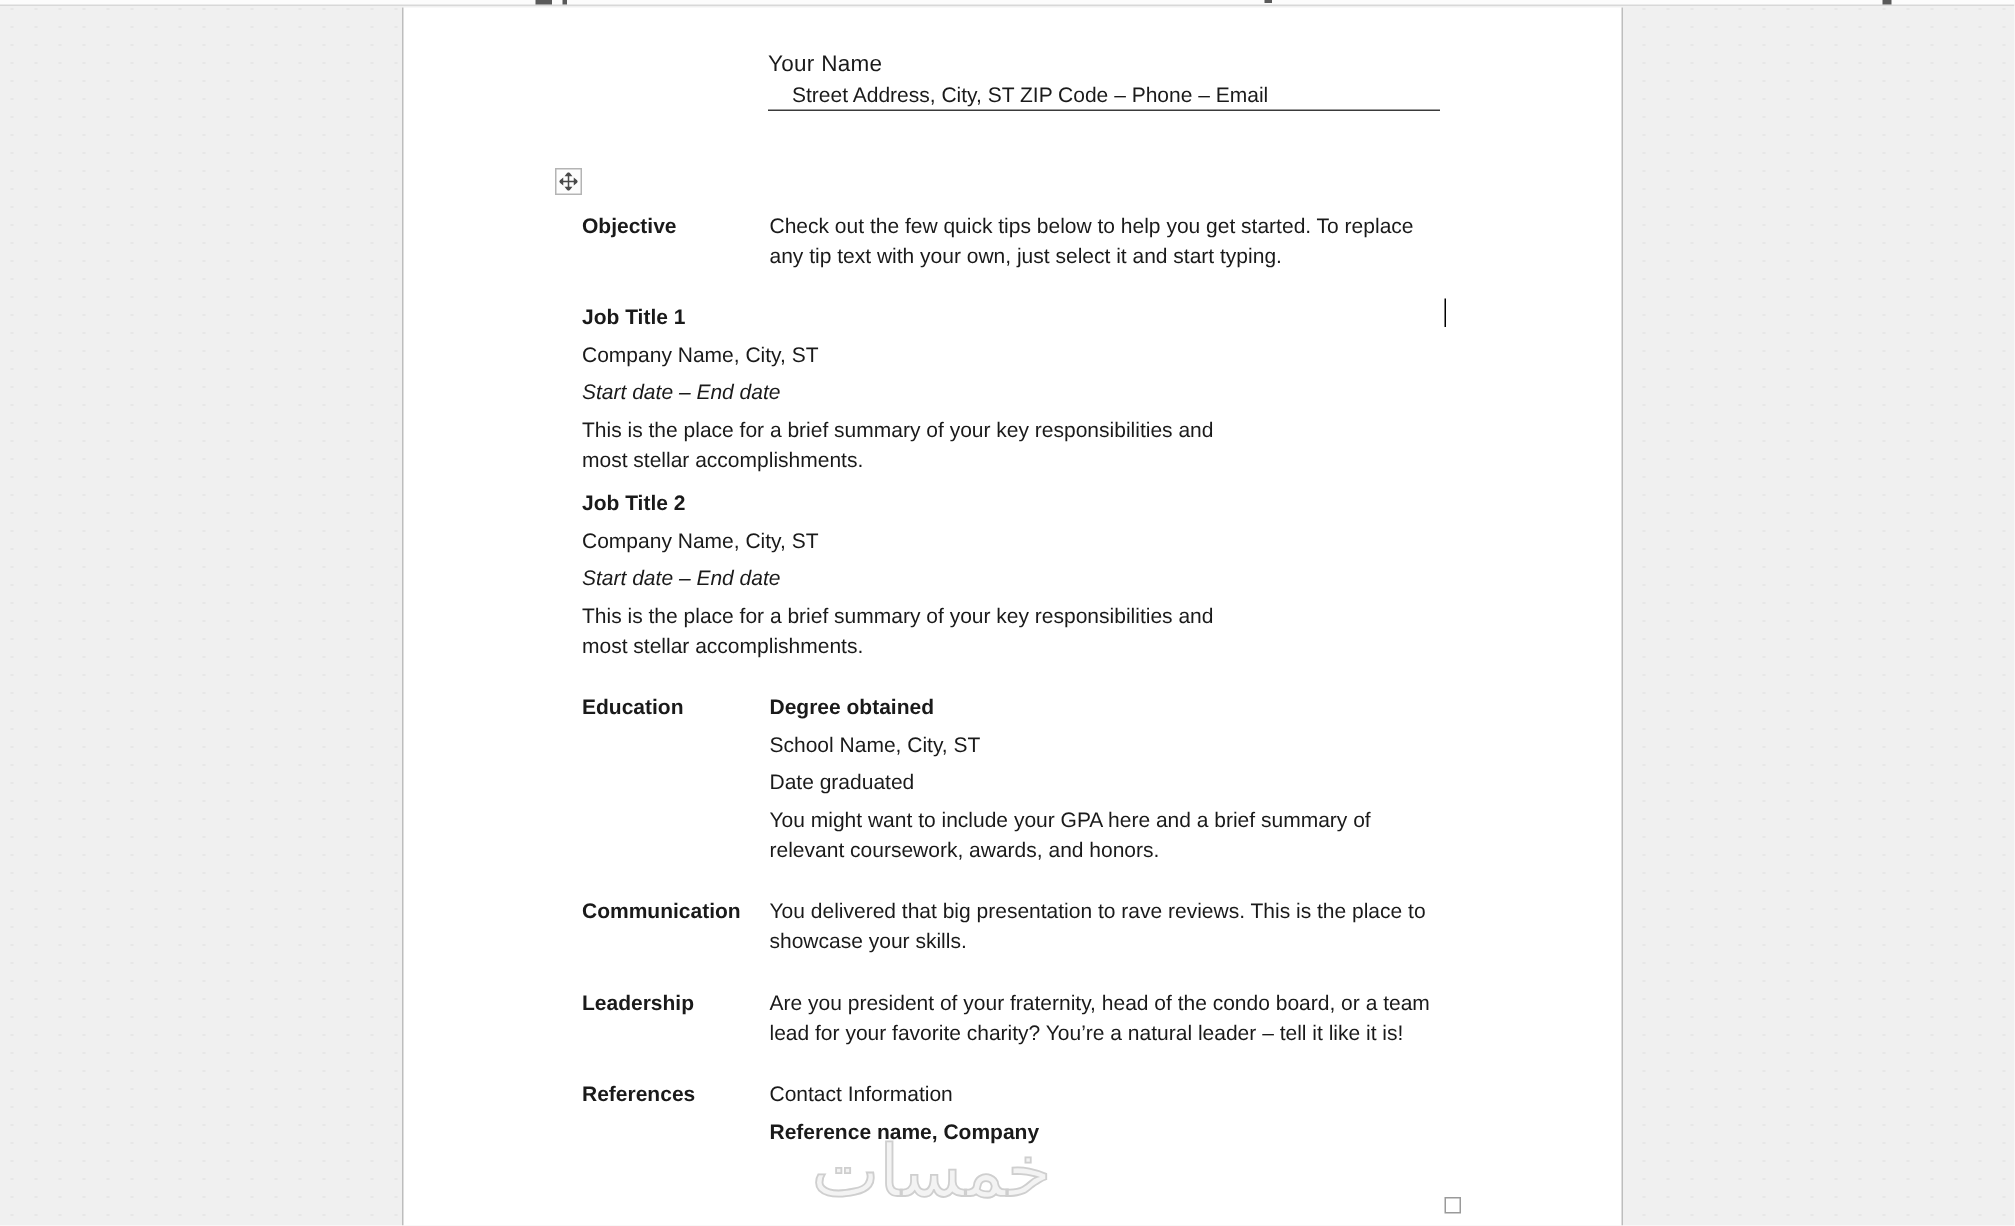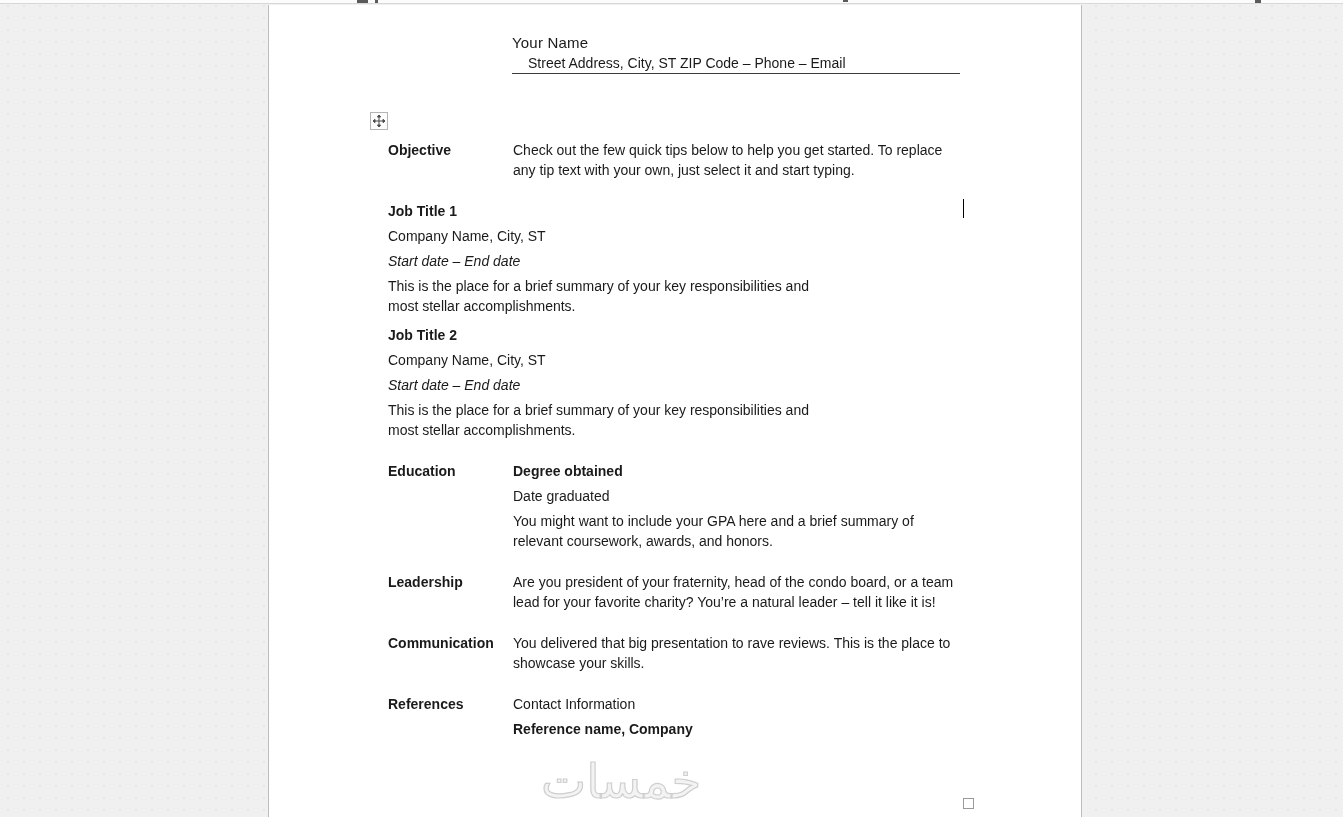--- a/index.html
+++ b/index.html
@@ -146,6 +146,7 @@
       <div class="t-content">
         <div class="block">
           <p class="para bold">Degree obtained</p>
+          <p class="para">School Name, City, ST</p>
           <p class="para">Date graduated</p>
           <p class="para">You might want to include your GPA here and a brief summary of relevant coursework, awards, and honors.</p>
         </div>

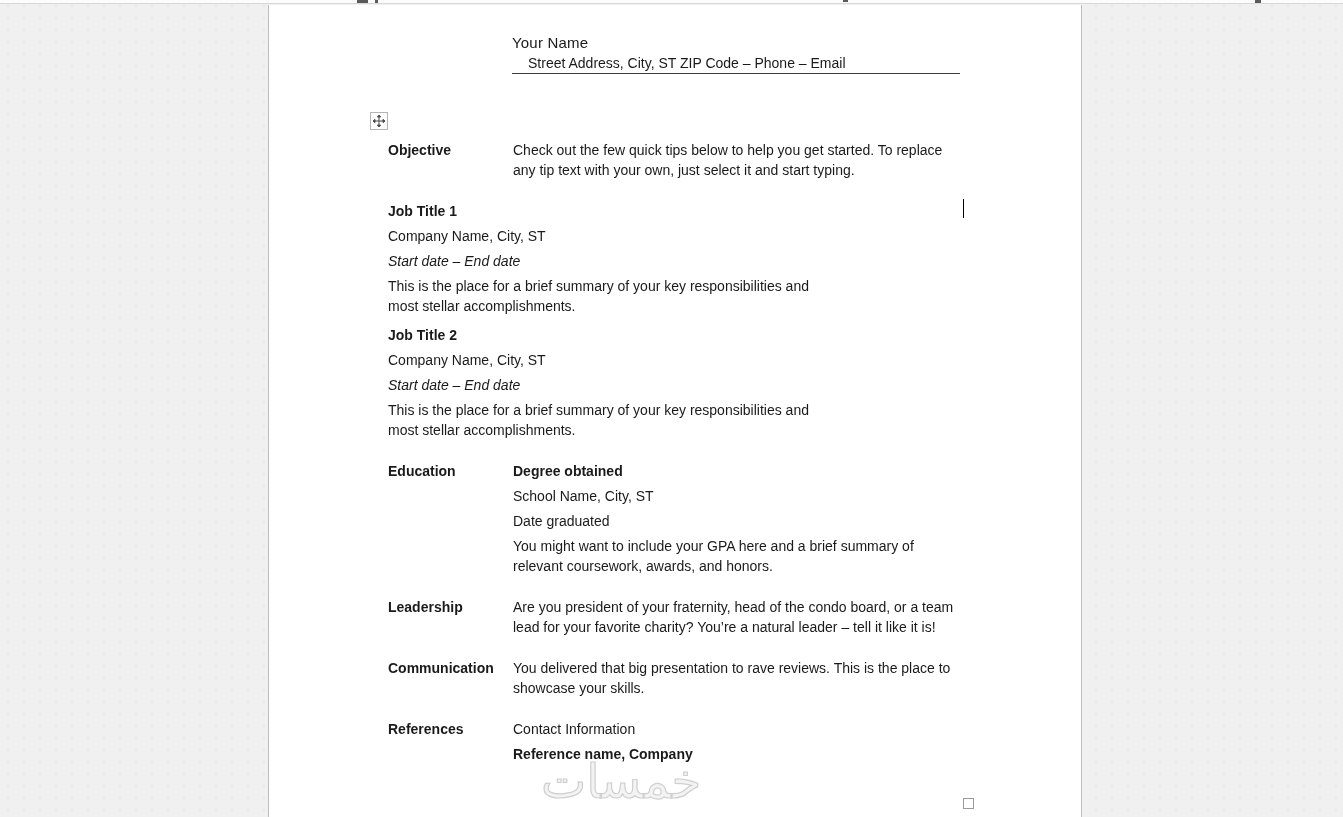--- a/index.html
+++ b/index.html
@@ -154,19 +154,19 @@
     </div>
 
     <div class="t-row">
-      <div class="t-label">Leadership</div>
+      <div class="t-label">Communication</div>
       <div class="t-content">
         <div class="block">
-          <p class="para">Are you president of your fraternity, head of the condo board, or a team lead for your favorite charity? You’re a natural leader – tell it like it is!</p>
+          <p class="para">You delivered that big presentation to rave reviews. This is the place to showcase your skills.</p>
         </div>
       </div>
     </div>
 
     <div class="t-row">
-      <div class="t-label">Communication</div>
+      <div class="t-label">Leadership</div>
       <div class="t-content">
         <div class="block">
-          <p class="para">You delivered that big presentation to rave reviews. This is the place to showcase your skills.</p>
+          <p class="para">Are you president of your fraternity, head of the condo board, or a team lead for your favorite charity? You’re a natural leader – tell it like it is!</p>
         </div>
       </div>
     </div>

